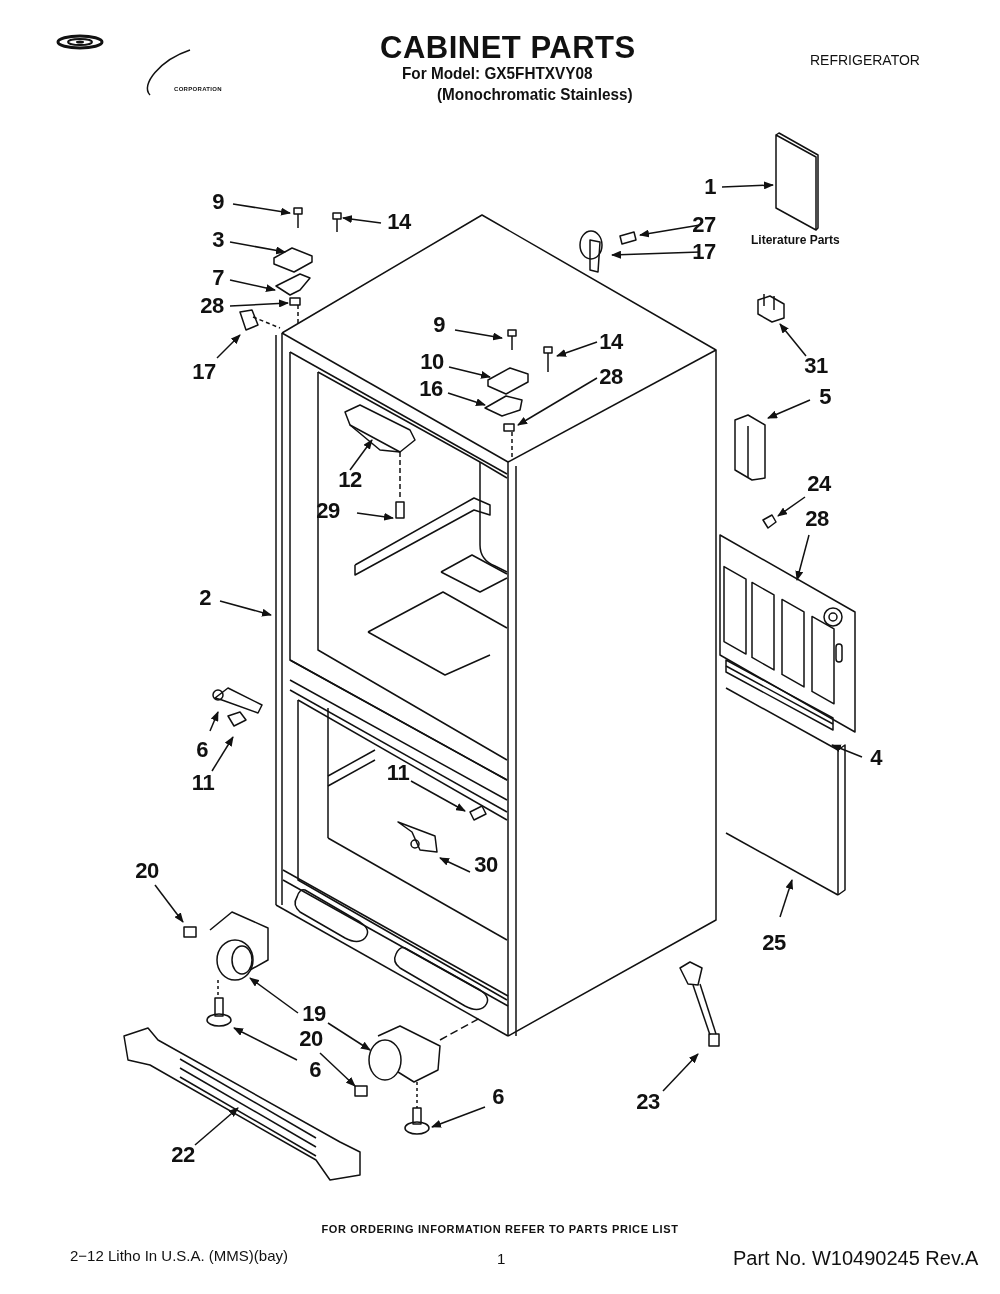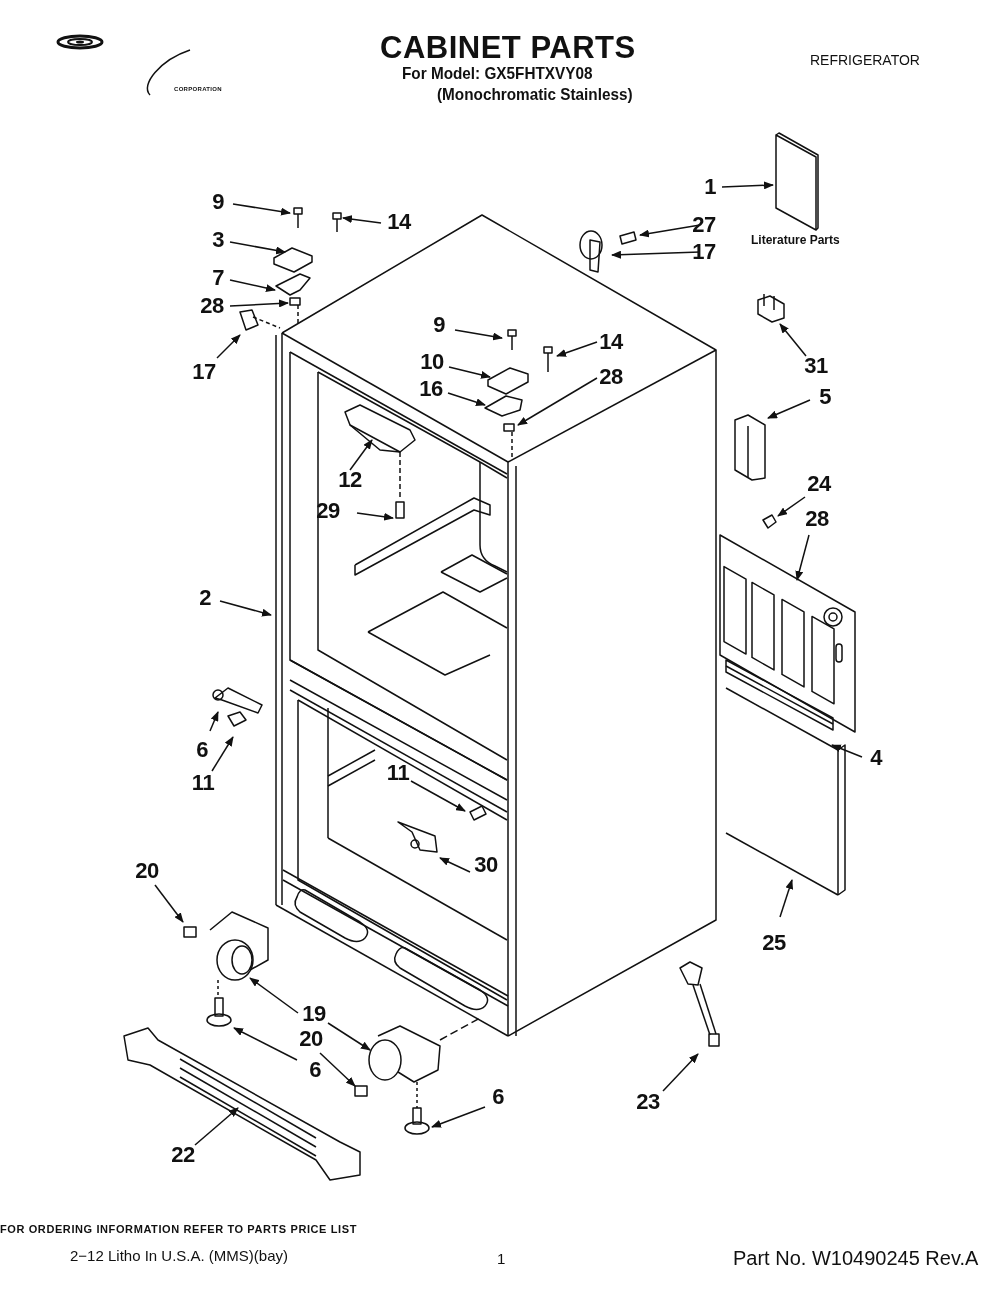--- a/index.html
+++ b/index.html
@@ -15,7 +15,7 @@
   #diagram { left: 0; top: 0; }
   .callout { position: absolute; font-size: 22px; font-weight: bold; line-height: 1; transform: translate(-50%, -50%); letter-spacing: -0.5px; }
   #lit-label { left: 751px; top: 233px; font-size: 12px; font-weight: bold; }
-  #order-note { left: 0; width: 1000px; top: 1223px; text-align: left; font-size: 11px; font-weight: bold; letter-spacing: 0.6px; }
+  #order-note { left: 0; width: 1000px; top: 1223px; text-align: center; font-size: 11px; font-weight: bold; letter-spacing: 0.6px; }
   #footer-left { left: 70px; top: 1247px; font-size: 15px; }
   #footer-center { left: 497px; top: 1250px; font-size: 15px; }
   #footer-right { left: 733px; top: 1247px; font-size: 20px; }

